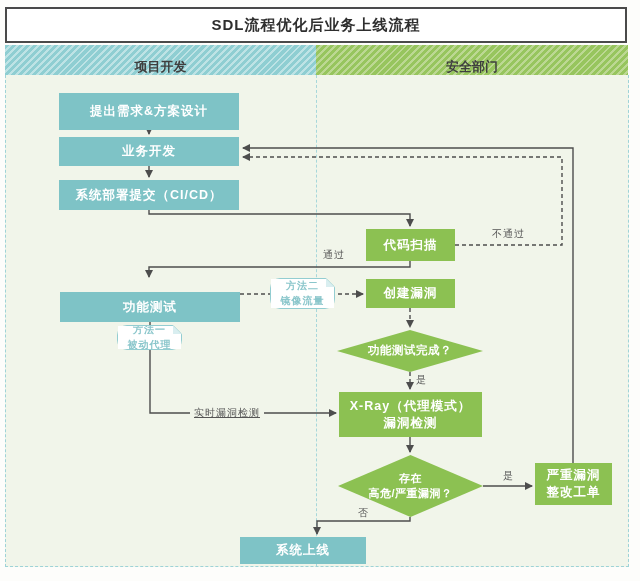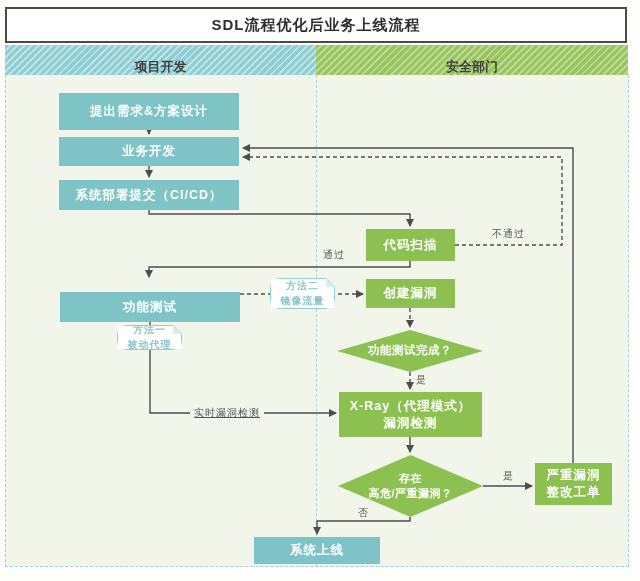--- a/index.html
+++ b/index.html
@@ -141,7 +141,7 @@
   <span>严重漏洞</span>
   <span>整改工单</span>
 </div>
-<div class="node teal" style="left:254px; top:537px; width:126px; height:27px;text-align:center;">
+<div class="node teal" style="left:240px; top:537px; width:126px; height:27px;text-align:center;">
   <span>系统上线</span>
 </div>
 

